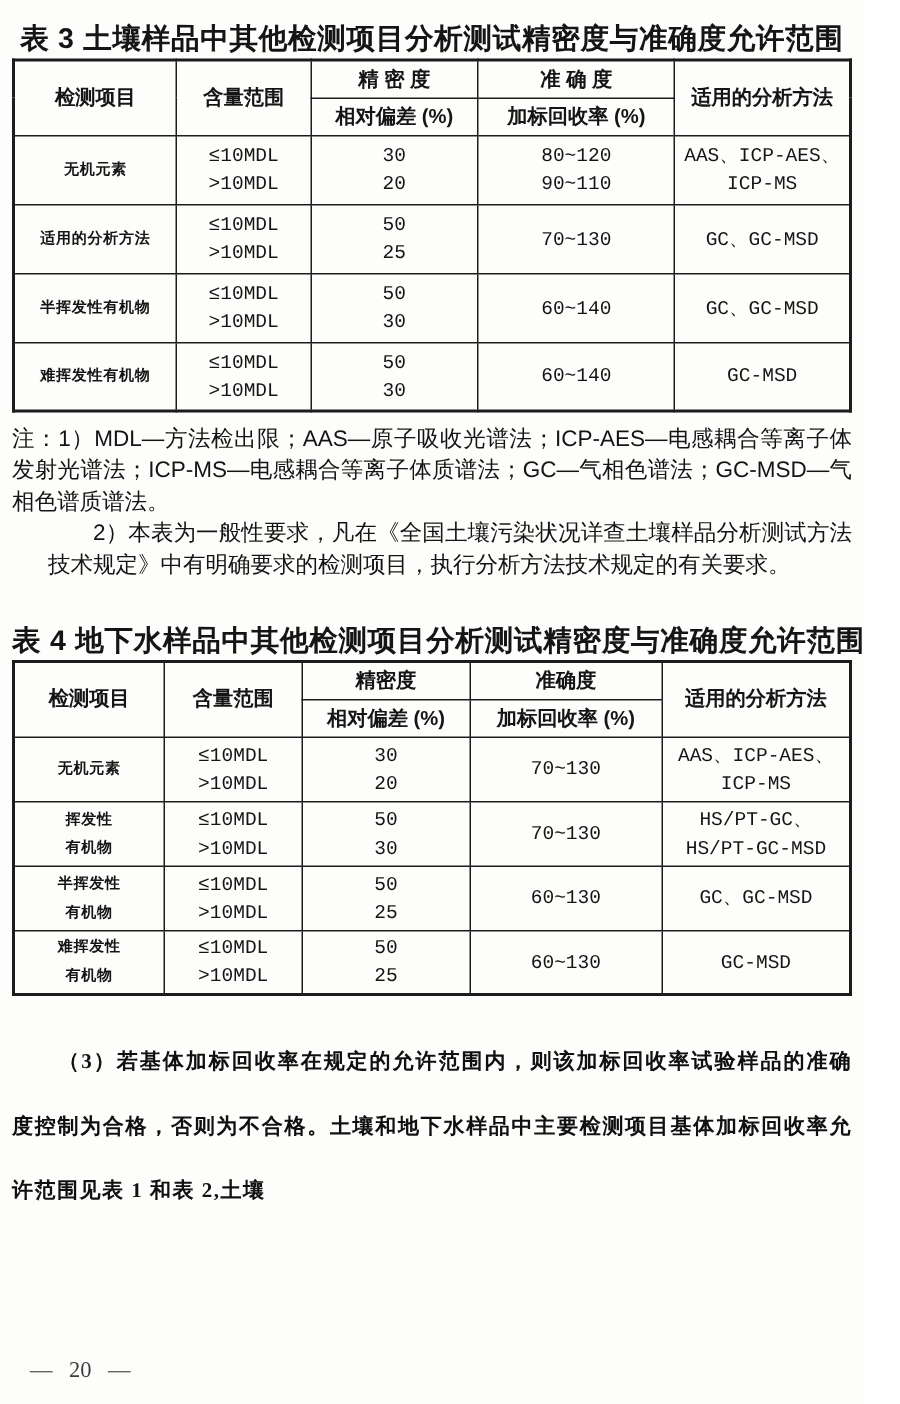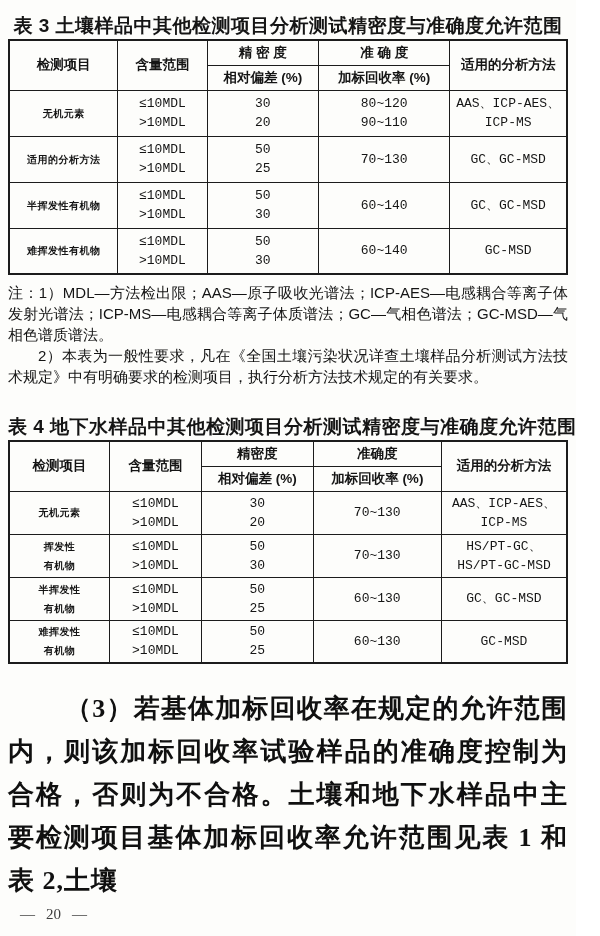--- a/index.html
+++ b/index.html
@@ -47,7 +47,7 @@
     text-align:justify;
     color:#141414;
   }
-  .notes p.indented { text-indent:2em; }
+  .notes p.indented { text-indent:2em;margin-left:24px; }
   .body-paragraph {
     margin-top:23px;
     font-family:"Liberation Serif", serif;

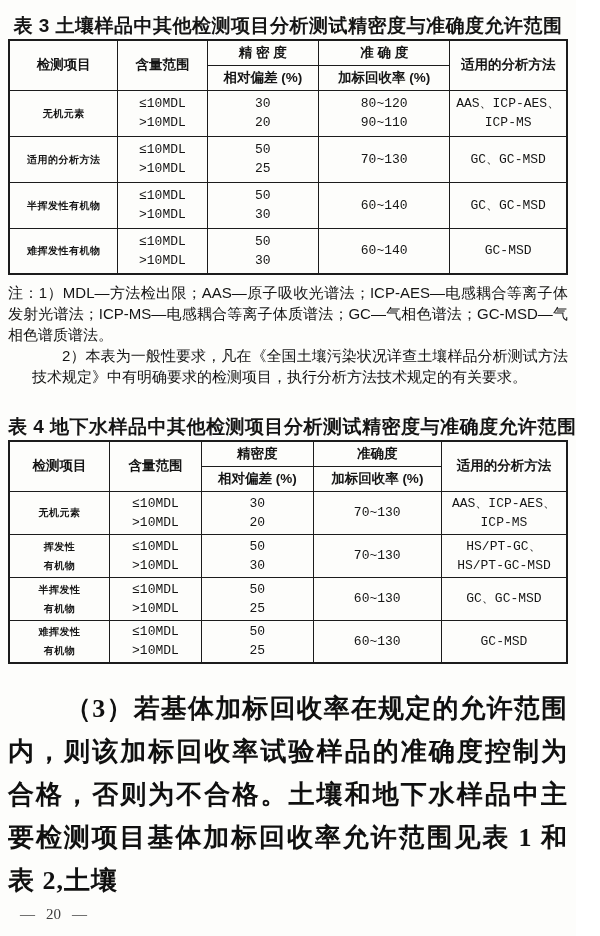--- a/index.html
+++ b/index.html
@@ -51,7 +51,7 @@
   .body-paragraph {
     margin-top:23px;
     font-family:"Liberation Serif", serif;
-    font-size:26px;
+    font-size:14px;
     line-height:43px;
     text-align:justify;
     text-indent:2.2em;

